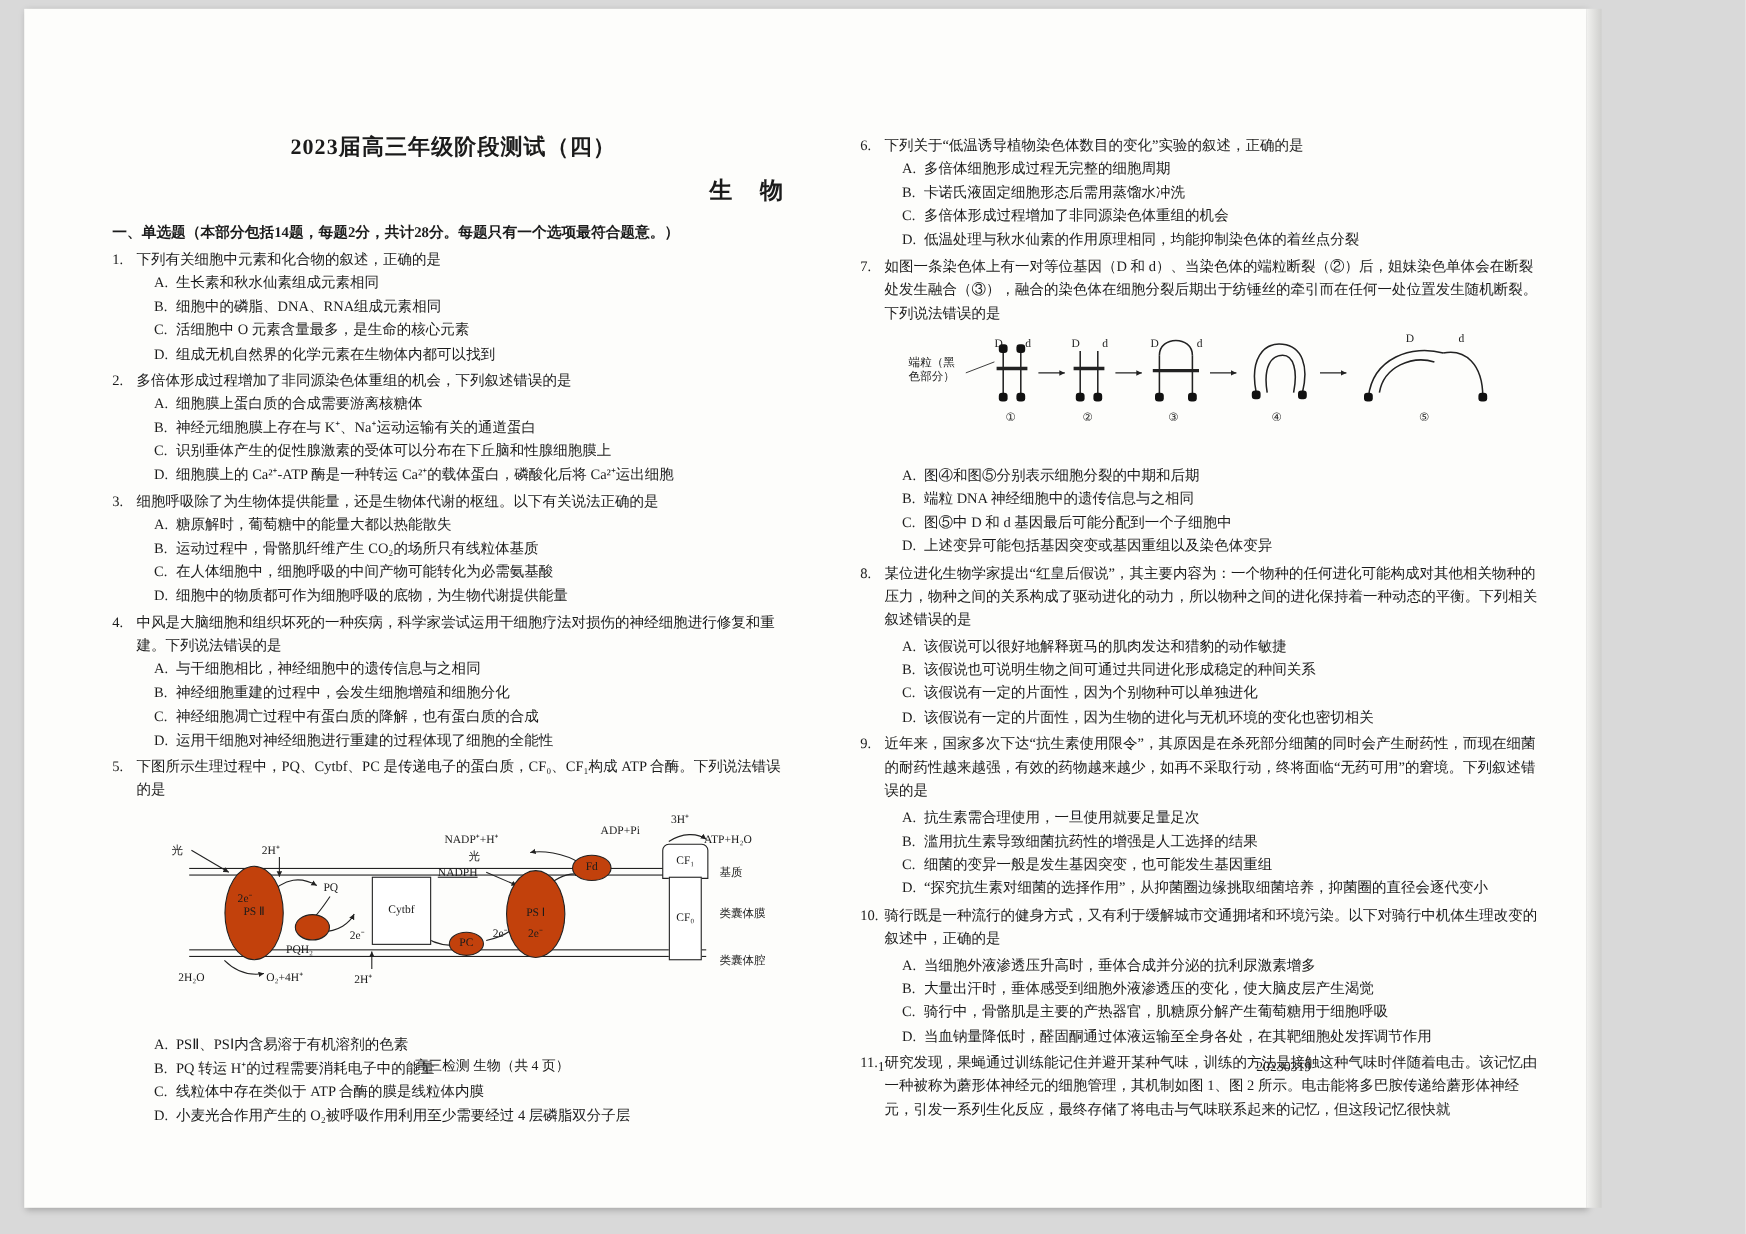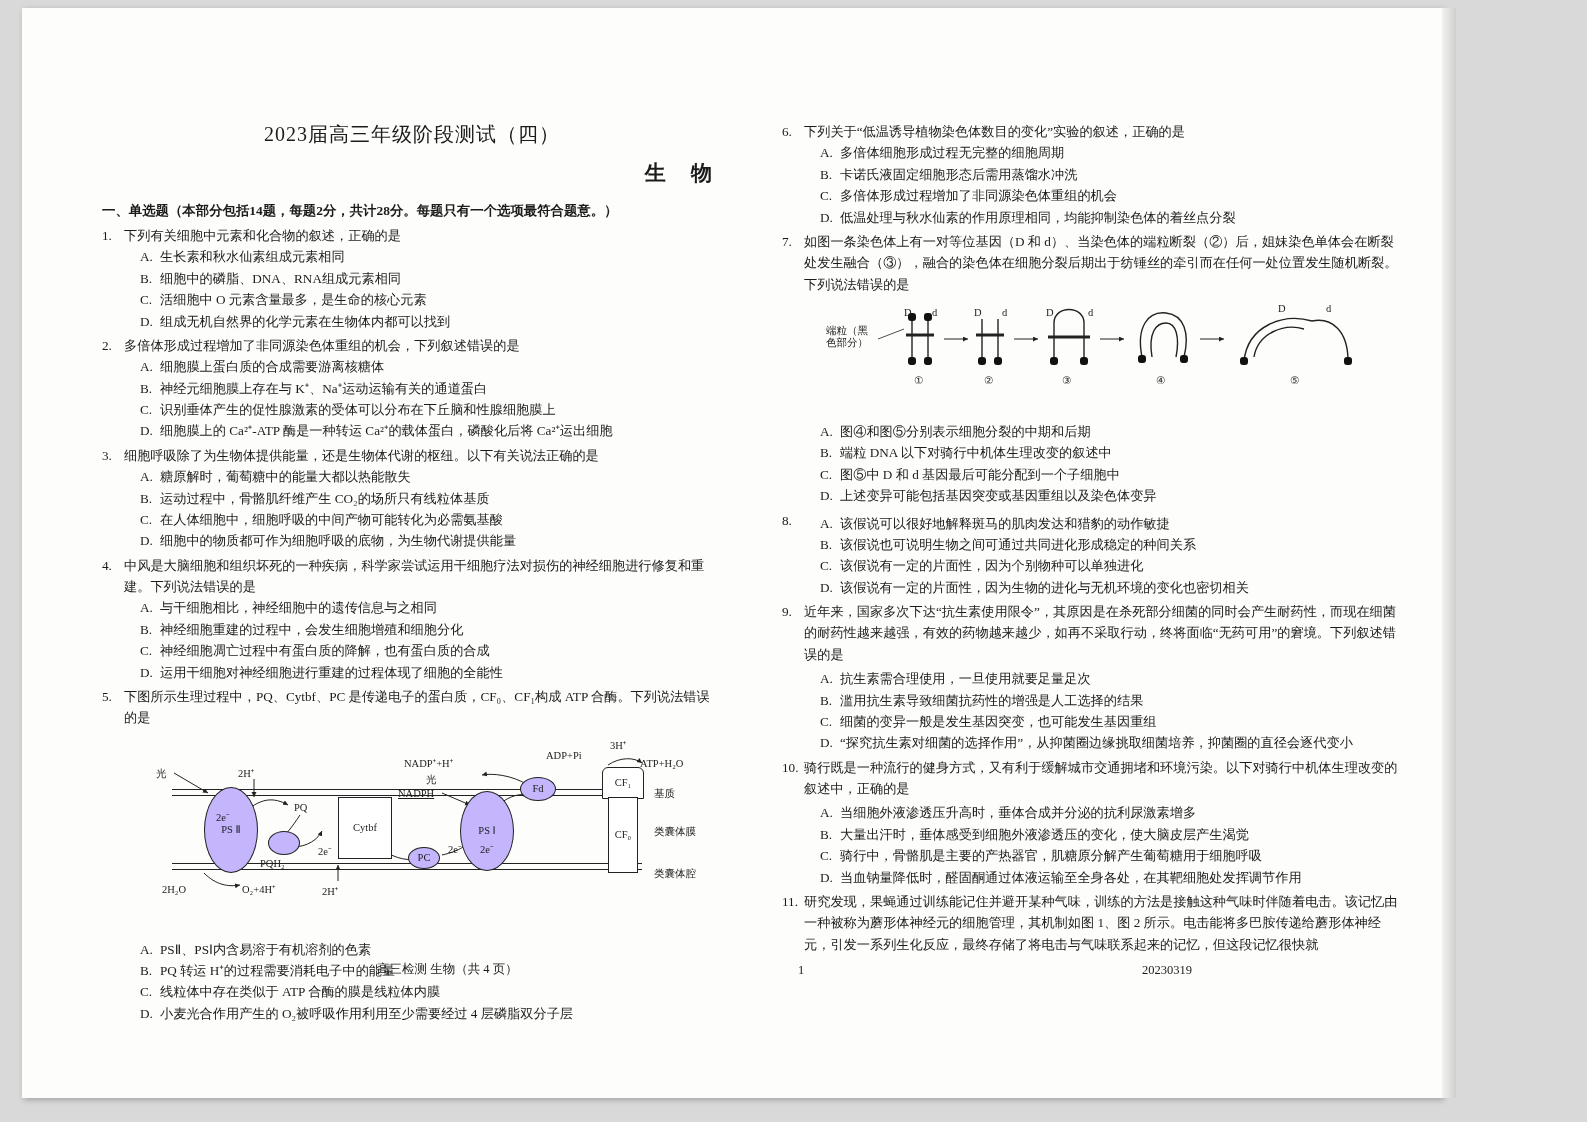--- a/index.html
+++ b/index.html
@@ -42,7 +42,7 @@
     font-size:20px;
     letter-spacing:1px;
     margin:0 0 4px 0;
-    font-weight:normal;
+    font-weight:bold;
   }
   .doc-subject {
     text-align:right;

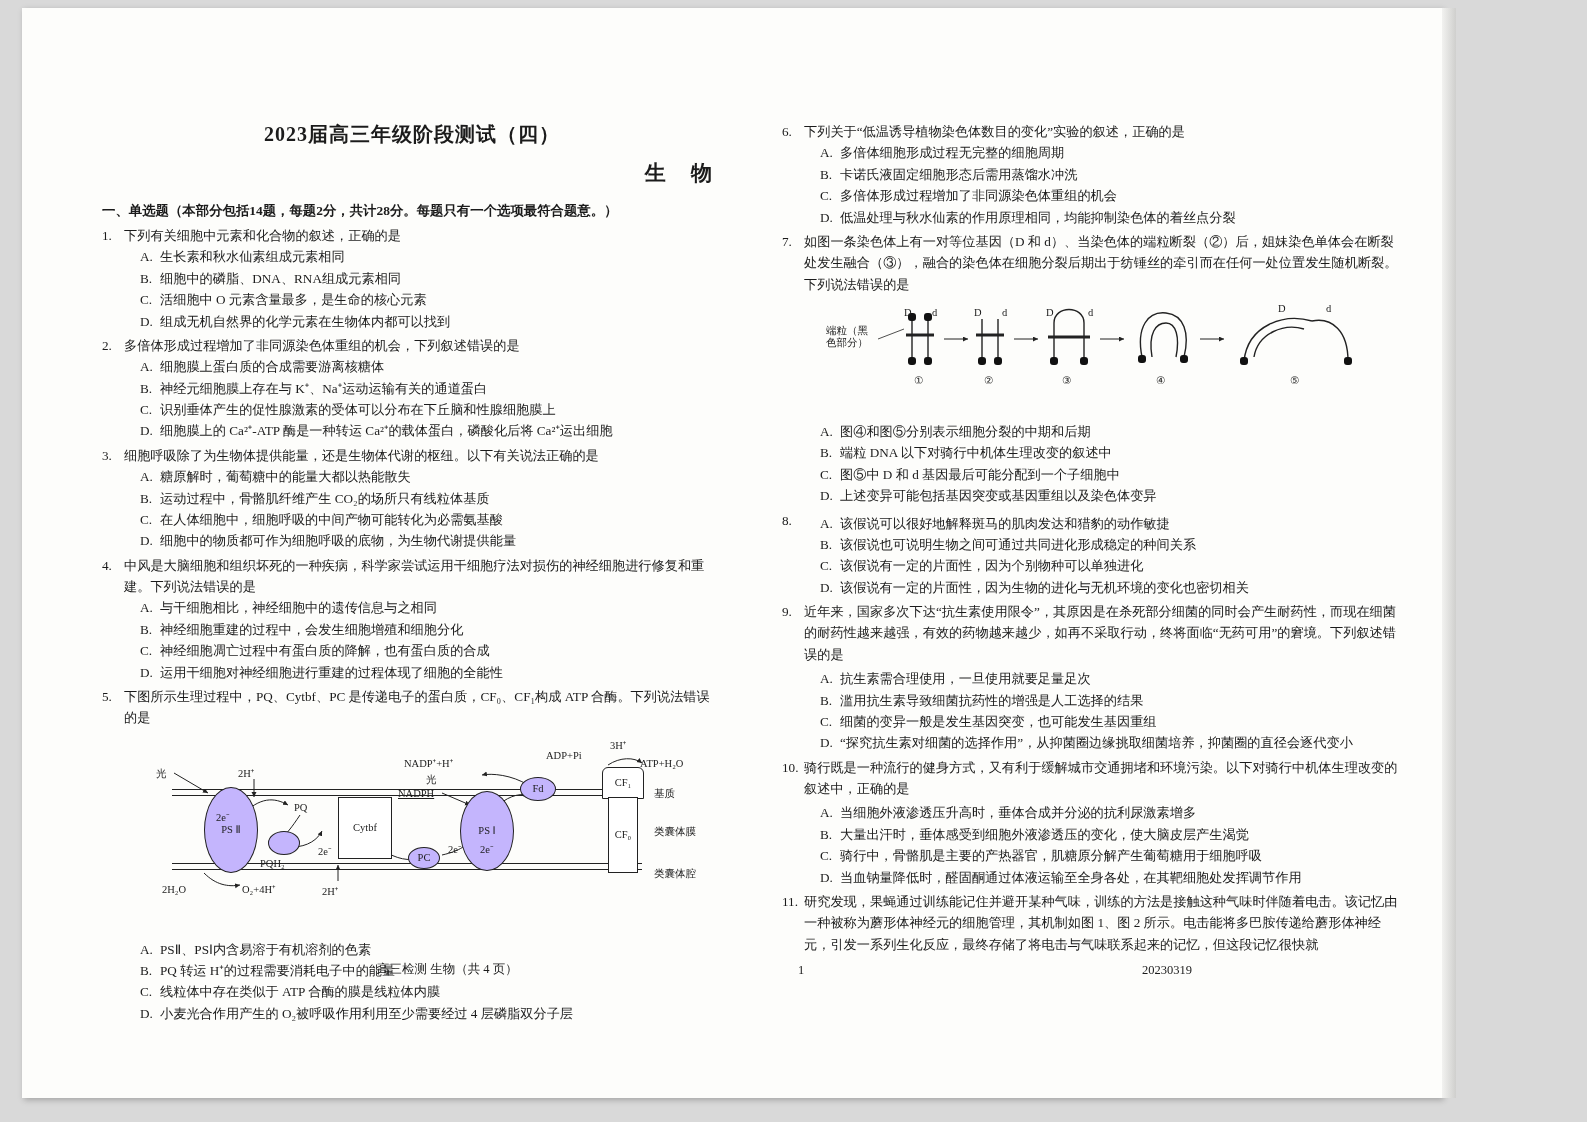--- a/index.html
+++ b/index.html
@@ -486,7 +486,7 @@
           </div>
           <div class="opt">
             <span class="opt-key">B.</span>
-            <span class="opt-txt">端粒 DNA 以下对骑行中机体生理改变的叙述中</span>
+            <span class="opt-txt">端粒 DNA 神经细胞中的遗传信息与之相同</span>
           </div>
           <div class="opt">
             <span class="opt-key">C.</span>

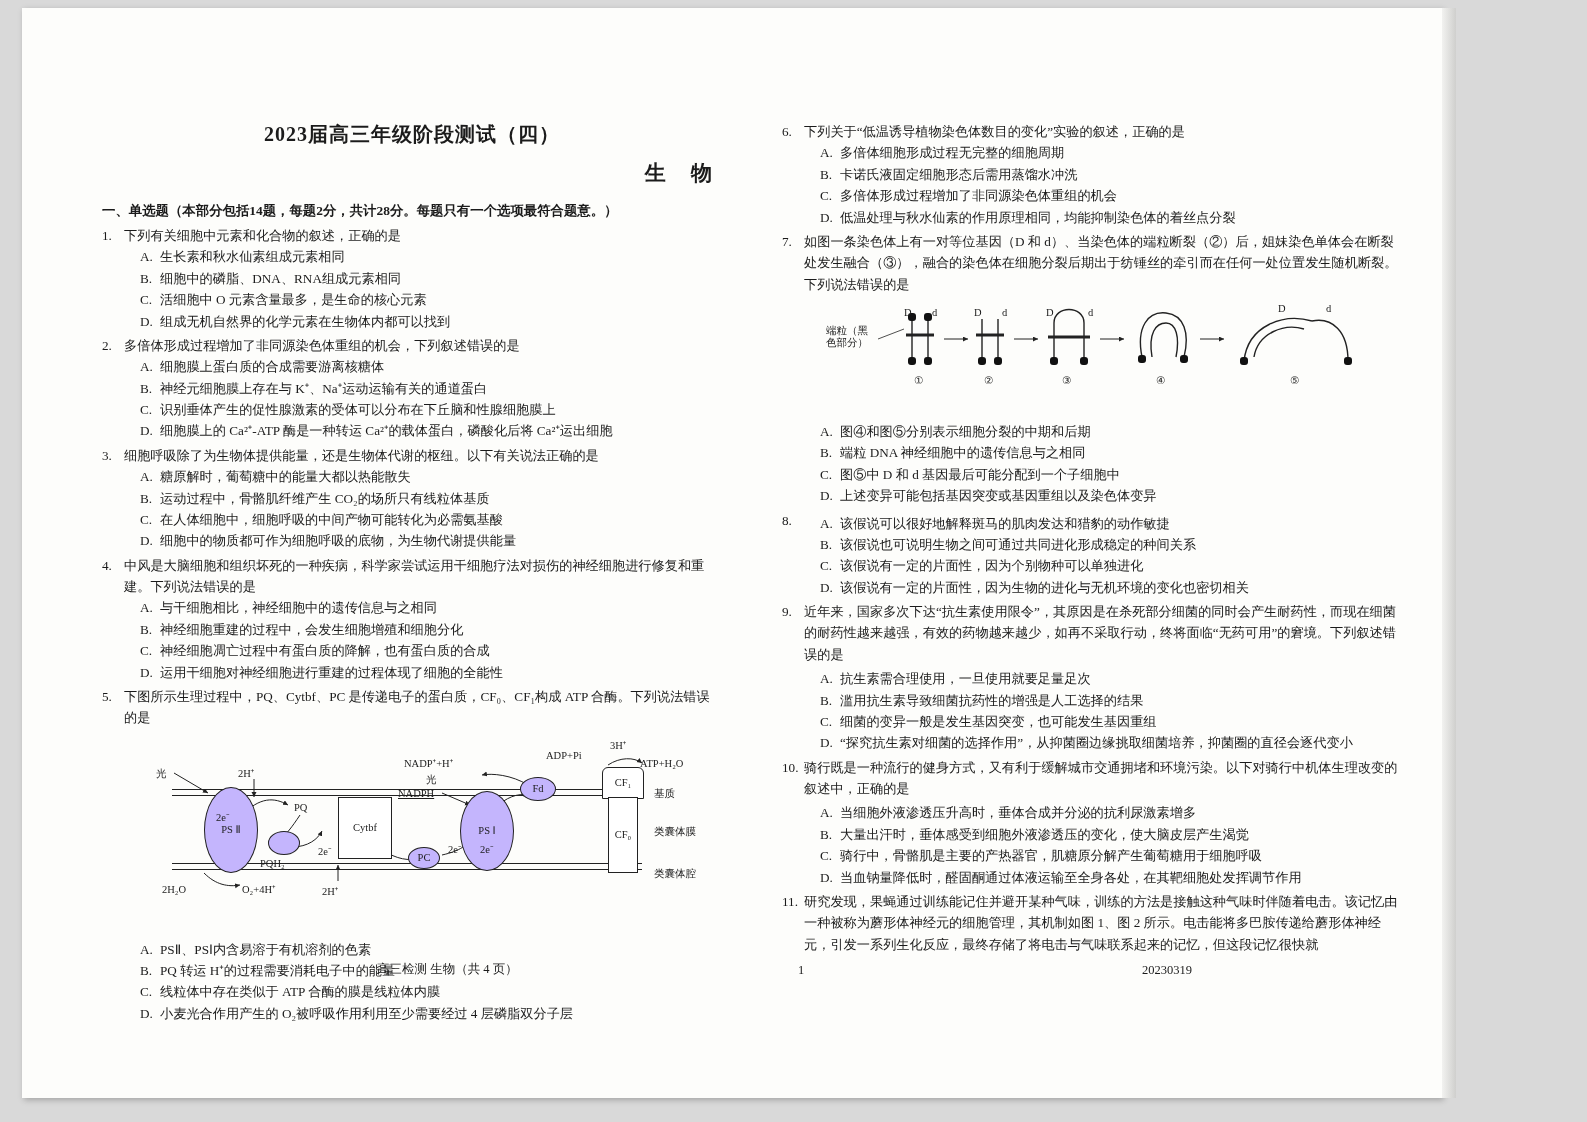--- a/index.html
+++ b/index.html
@@ -502,6 +502,7 @@
       <div class="q">
         <div class="q-num">8.</div>
         <div class="q-body">
+          <div class="q-stem">某位进化生物学家提出“红皇后假说”，其主要内容为：一个物种的任何进化可能构成对其他相关物种的压力，物种之间的关系构成了驱动进化的动力，所以物种之间的进化保持着一种动态的平衡。下列相关叙述错误的是</div>
           <div class="opt" style="margin-top:3px">
             <span class="opt-key">A.</span>
             <span class="opt-txt">该假说可以很好地解释斑马的肌肉发达和猎豹的动作敏捷</span>

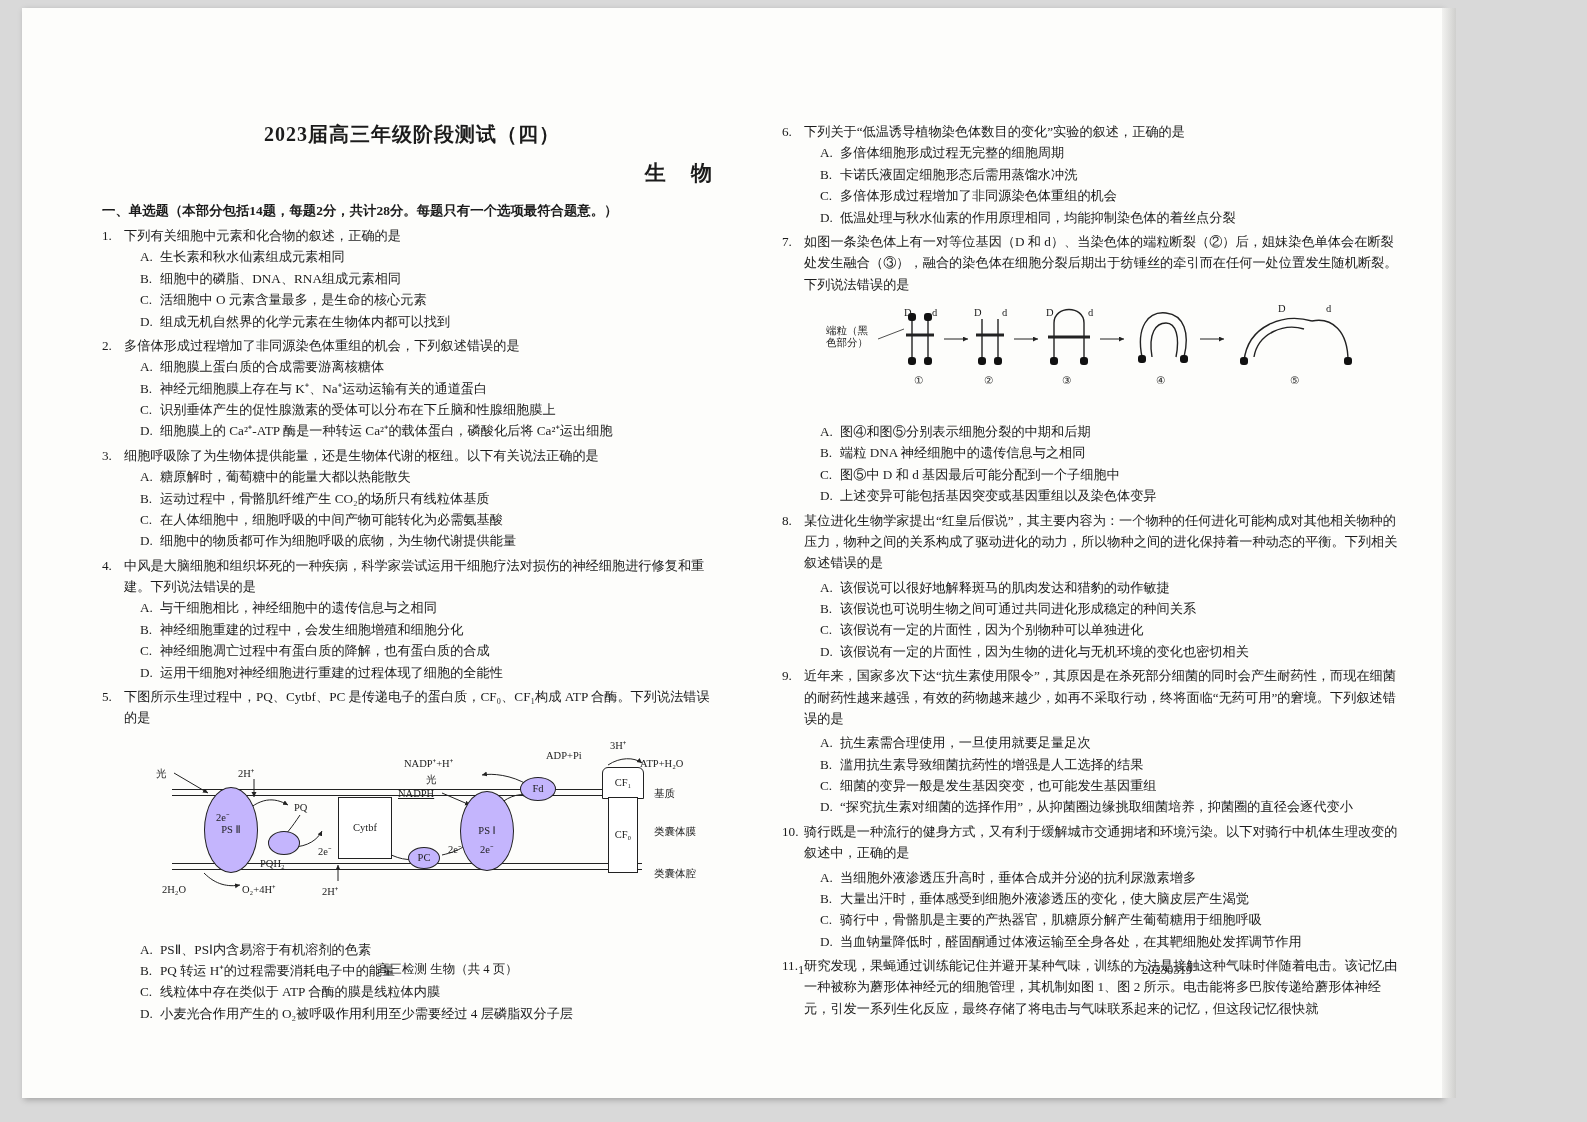--- a/index.html
+++ b/index.html
@@ -94,7 +94,7 @@
     border:1.2px solid #222;
     border-radius:50%;
     display:flex; align-items:center; justify-content:center;
-    background:#c4b5fd;
+    background:#c2410c;
     text-align:center;
     line-height:1.1;
   }

